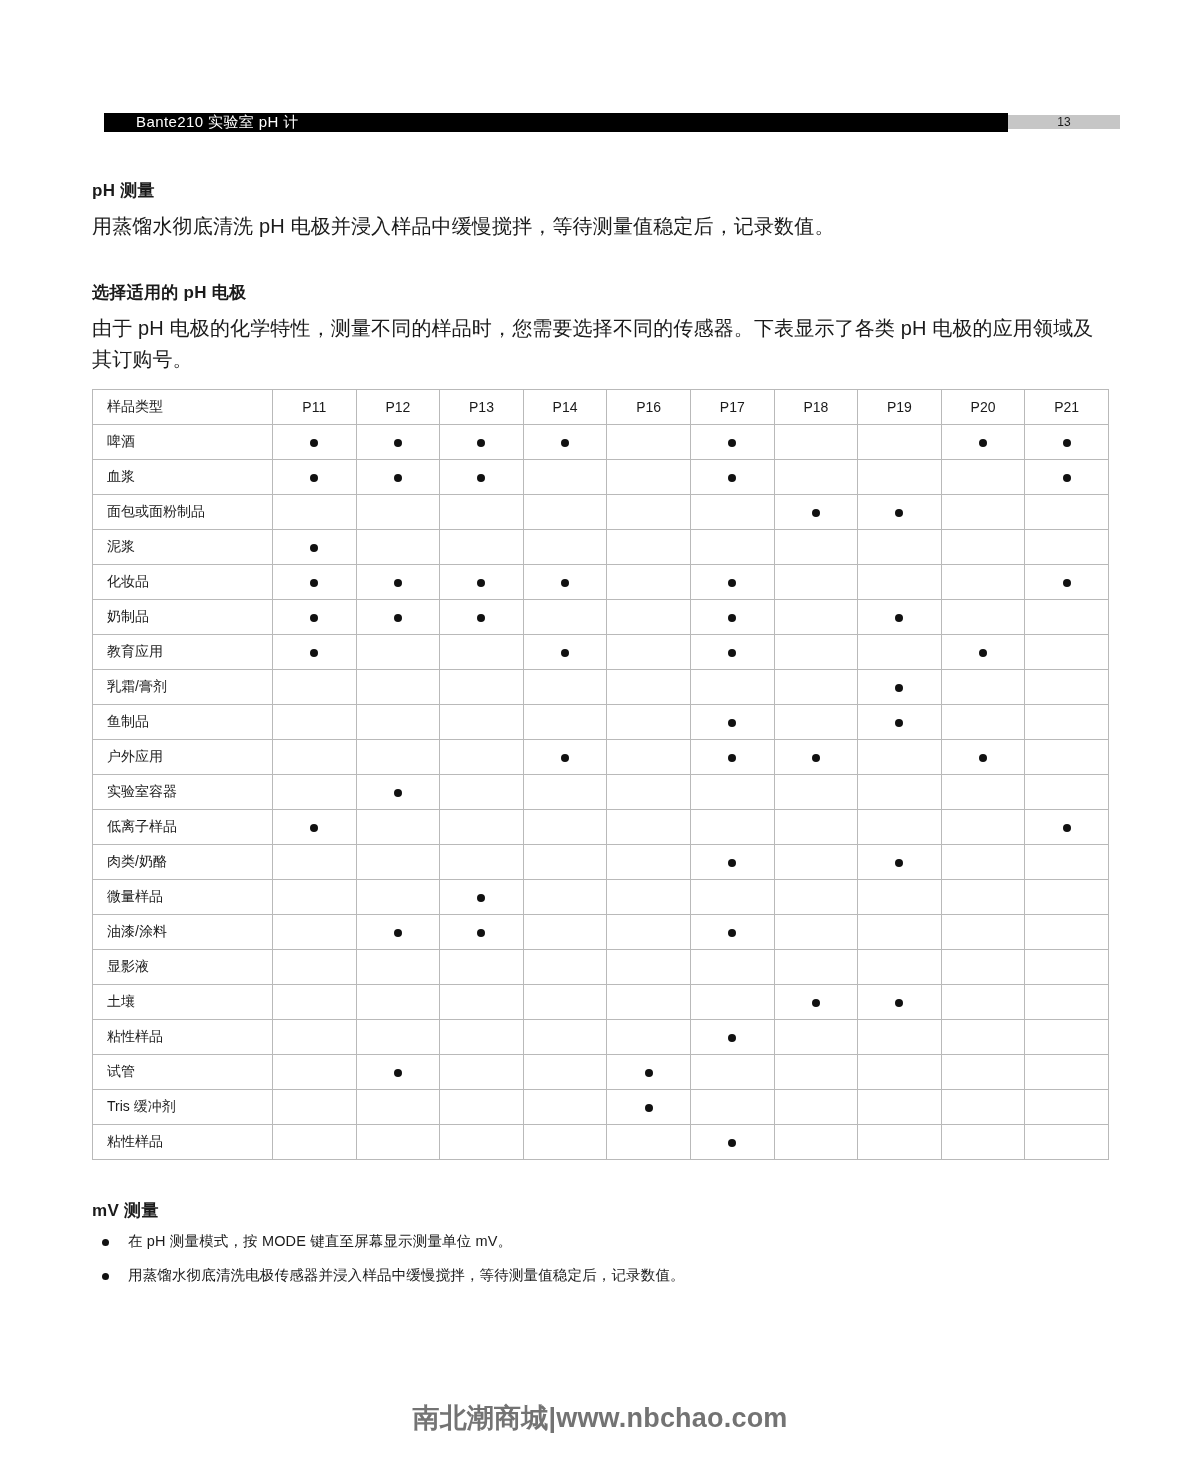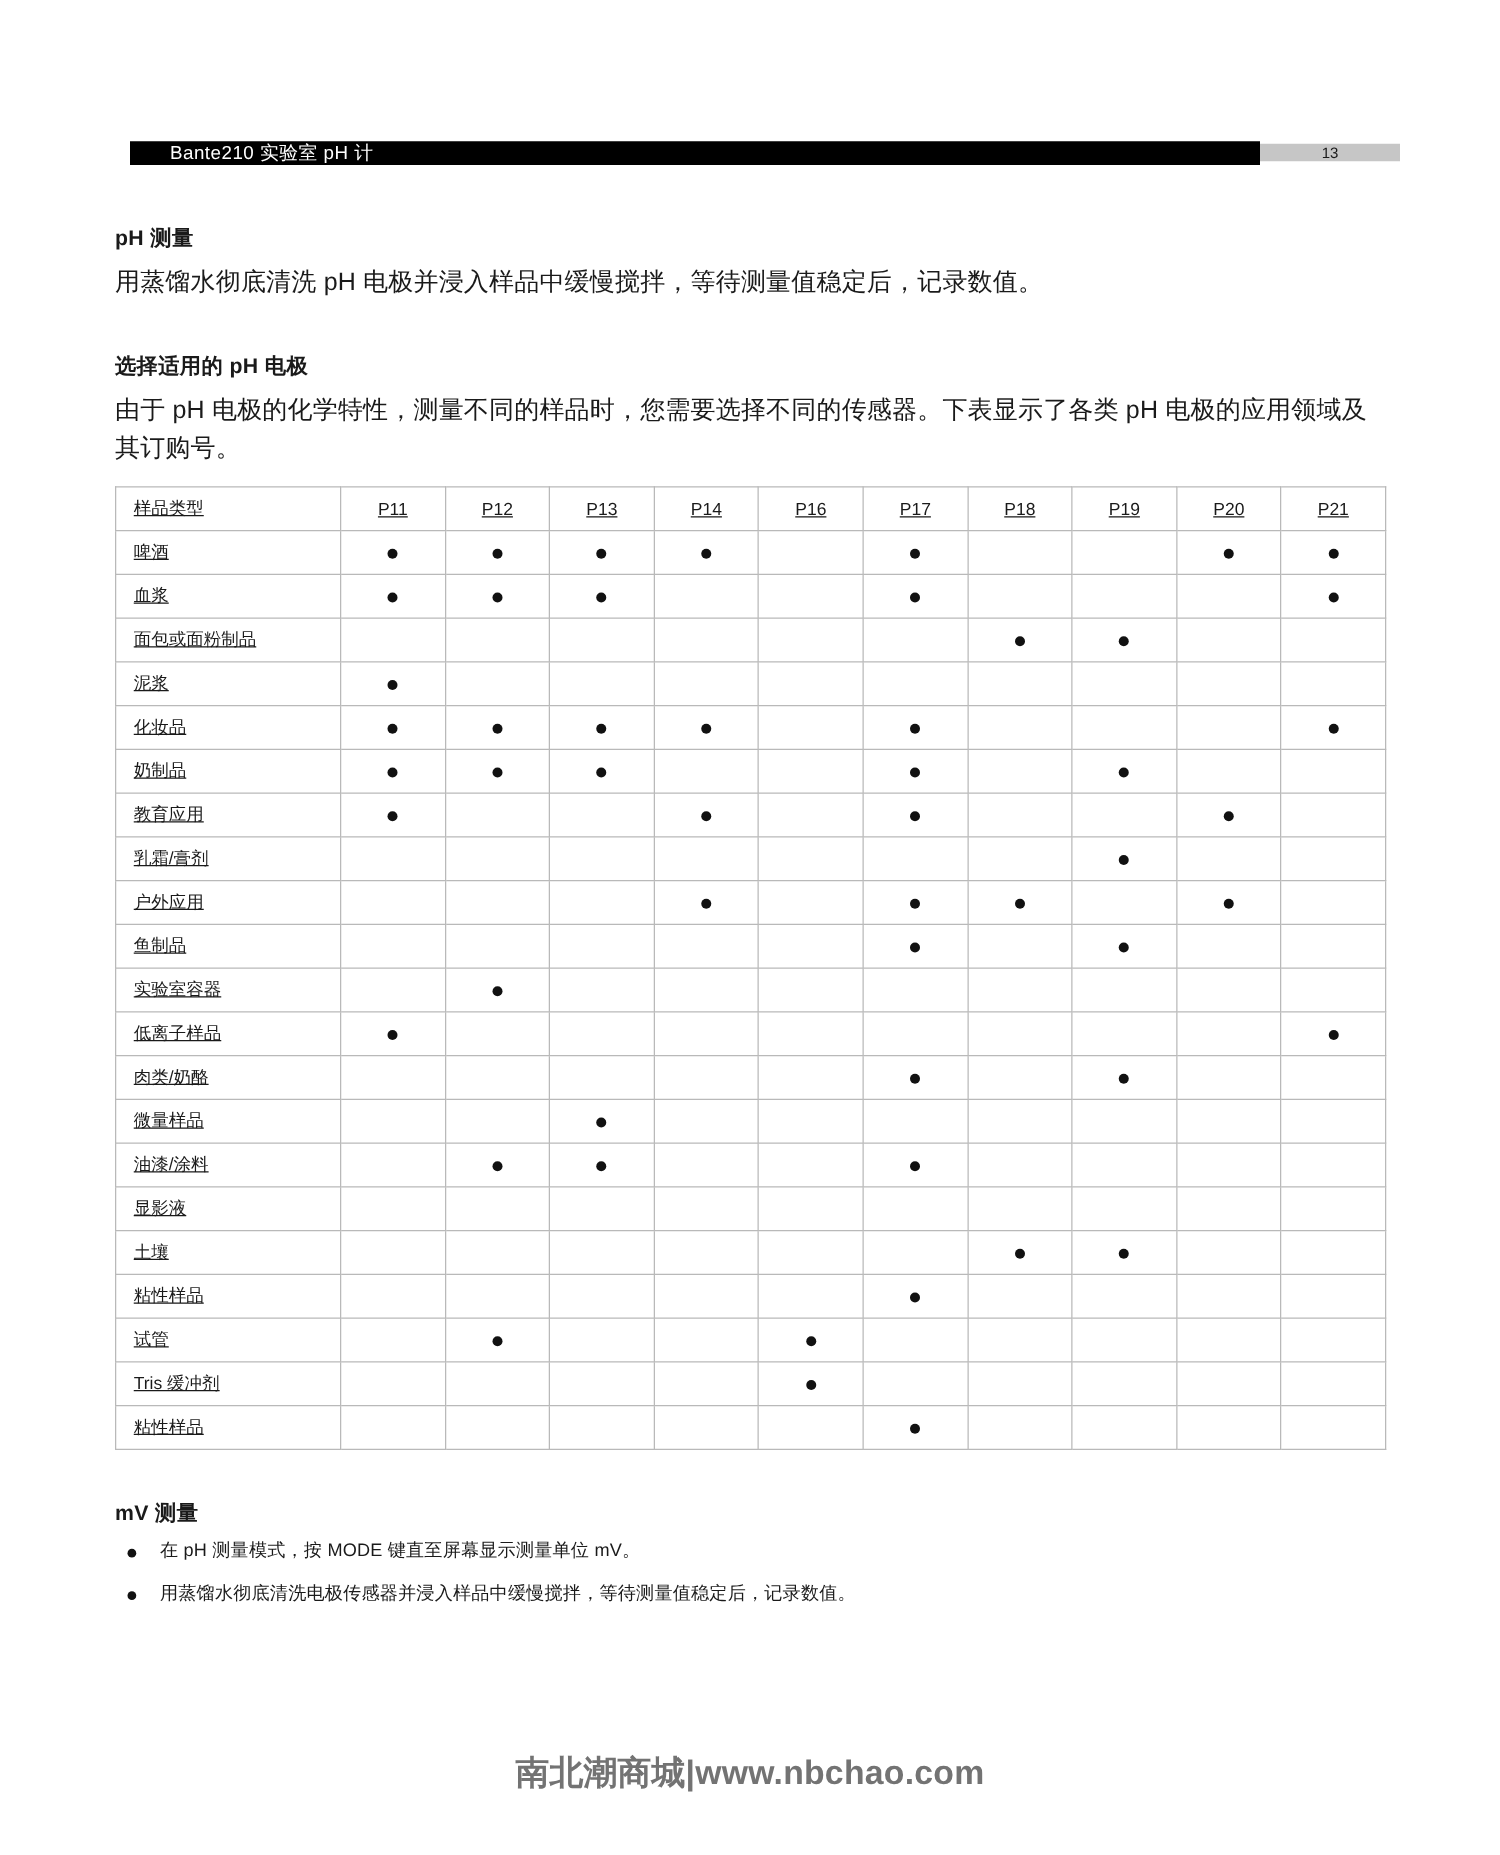--- a/index.html
+++ b/index.html
@@ -89,7 +89,6 @@
     width: 1016px;
     table-layout: fixed;
     margin-top: 14px;
-    text-decoration: underline;
   }
   table.electrode-table th,
   table.electrode-table td {

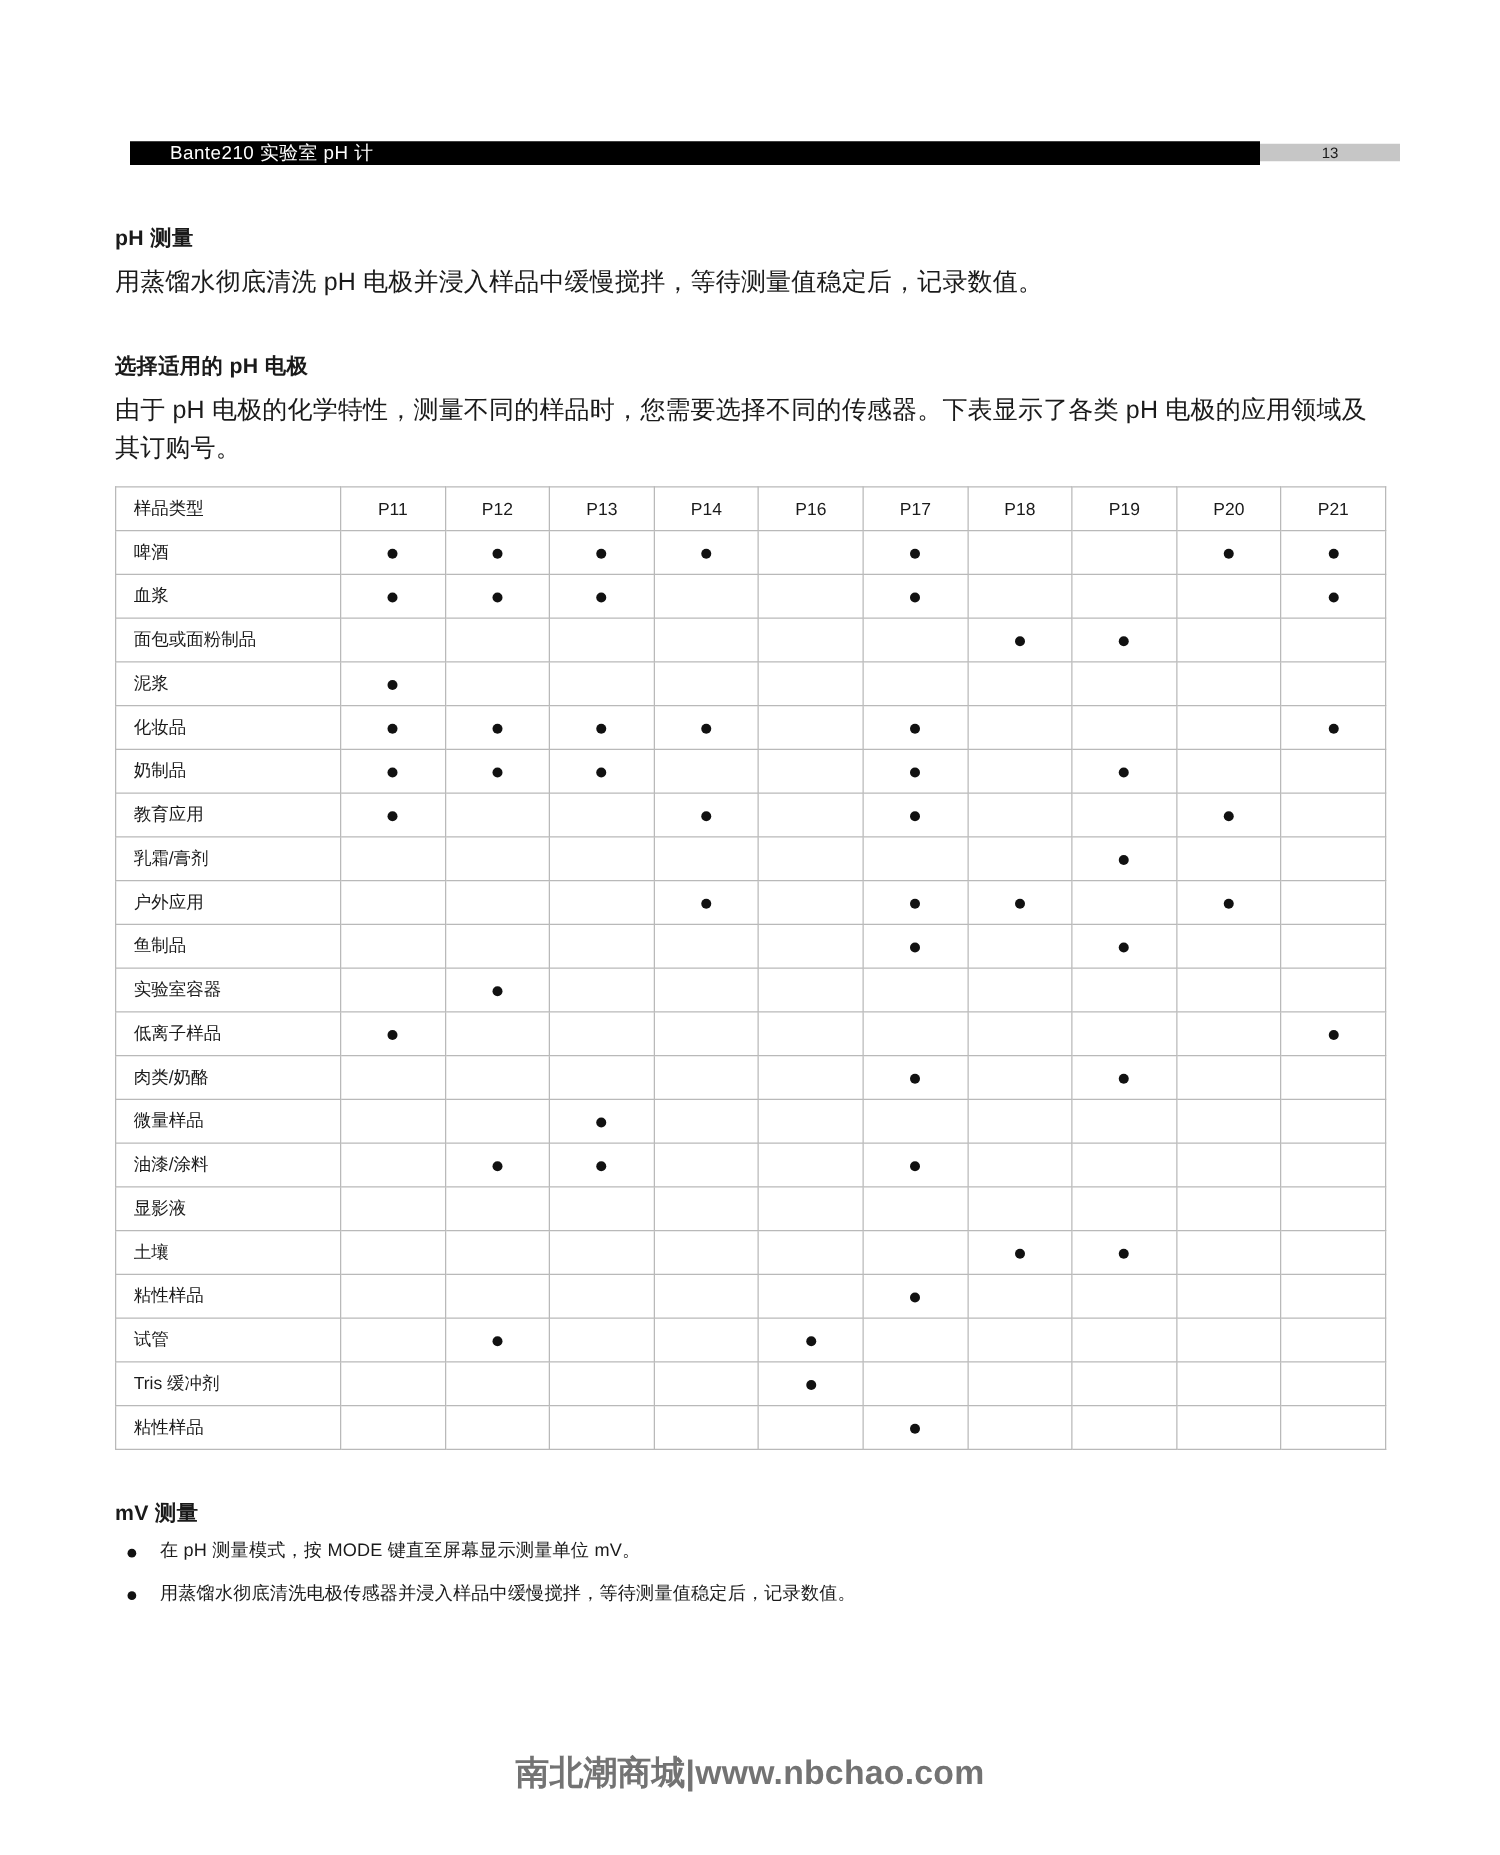--- a/index.html
+++ b/index.html
@@ -305,6 +305,19 @@
             <td class="mark-cell"><span class="dot hidden"></span></td>
           </tr>
           <tr>
+            <td class="sample-cell">鱼制品</td>
+            <td class="mark-cell"><span class="dot hidden"></span></td>
+            <td class="mark-cell"><span class="dot hidden"></span></td>
+            <td class="mark-cell"><span class="dot hidden"></span></td>
+            <td class="mark-cell"><span class="dot hidden"></span></td>
+            <td class="mark-cell"><span class="dot hidden"></span></td>
+            <td class="mark-cell"><span class="dot"></span></td>
+            <td class="mark-cell"><span class="dot hidden"></span></td>
+            <td class="mark-cell"><span class="dot"></span></td>
+            <td class="mark-cell"><span class="dot hidden"></span></td>
+            <td class="mark-cell"><span class="dot hidden"></span></td>
+          </tr>
+          <tr>
             <td class="sample-cell">户外应用</td>
             <td class="mark-cell"><span class="dot hidden"></span></td>
             <td class="mark-cell"><span class="dot hidden"></span></td>
@@ -315,19 +328,6 @@
             <td class="mark-cell"><span class="dot"></span></td>
             <td class="mark-cell"><span class="dot hidden"></span></td>
             <td class="mark-cell"><span class="dot"></span></td>
-            <td class="mark-cell"><span class="dot hidden"></span></td>
-          </tr>
-          <tr>
-            <td class="sample-cell">鱼制品</td>
-            <td class="mark-cell"><span class="dot hidden"></span></td>
-            <td class="mark-cell"><span class="dot hidden"></span></td>
-            <td class="mark-cell"><span class="dot hidden"></span></td>
-            <td class="mark-cell"><span class="dot hidden"></span></td>
-            <td class="mark-cell"><span class="dot hidden"></span></td>
-            <td class="mark-cell"><span class="dot"></span></td>
-            <td class="mark-cell"><span class="dot hidden"></span></td>
-            <td class="mark-cell"><span class="dot"></span></td>
-            <td class="mark-cell"><span class="dot hidden"></span></td>
             <td class="mark-cell"><span class="dot hidden"></span></td>
           </tr>
           <tr>

